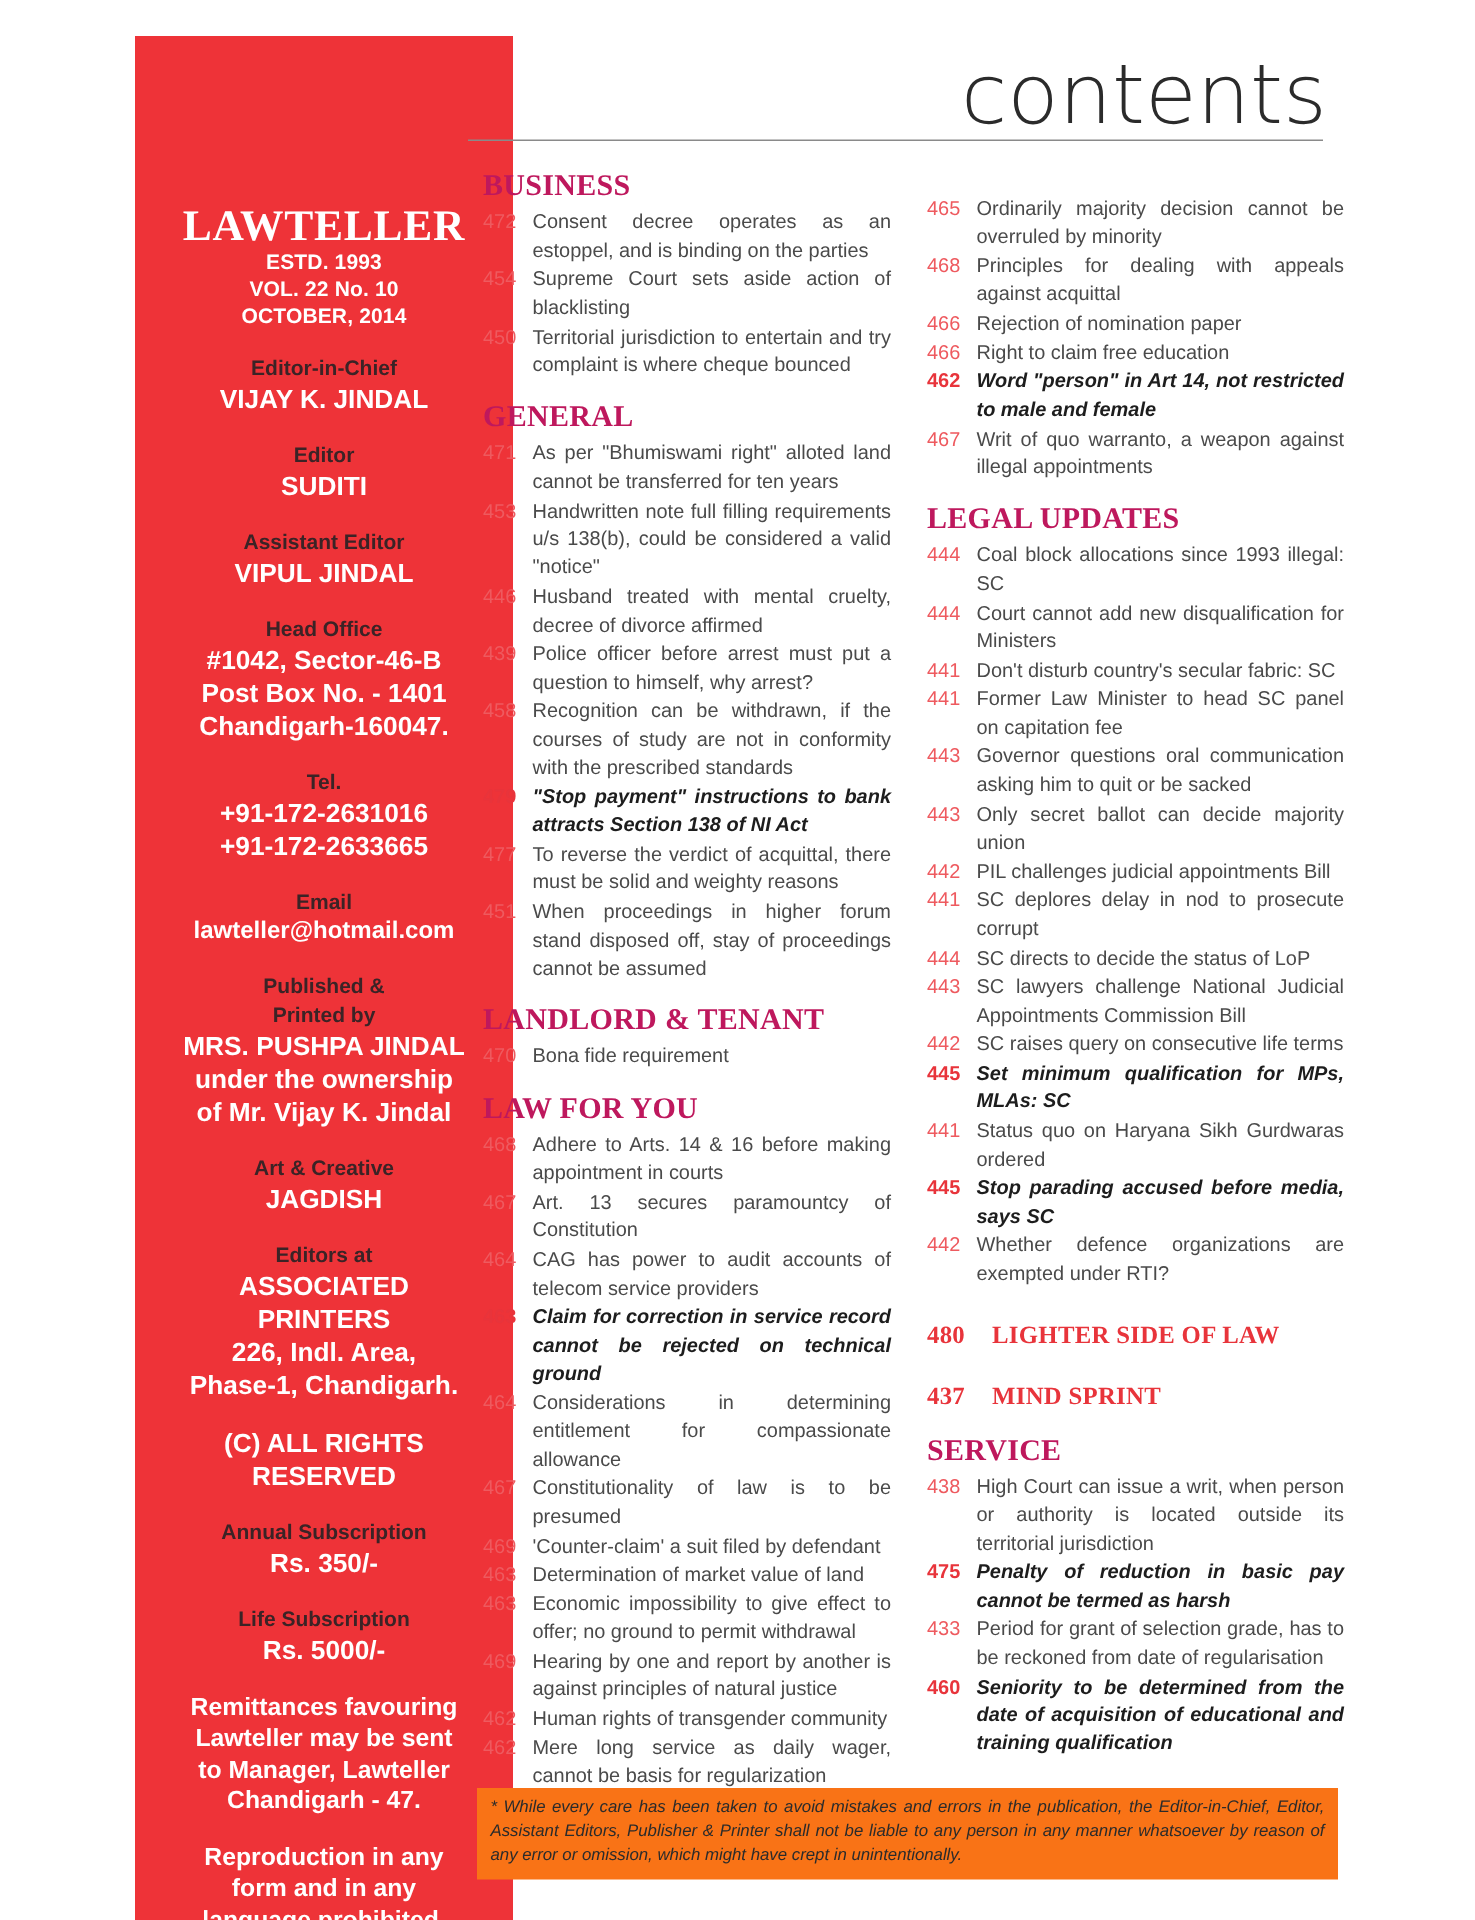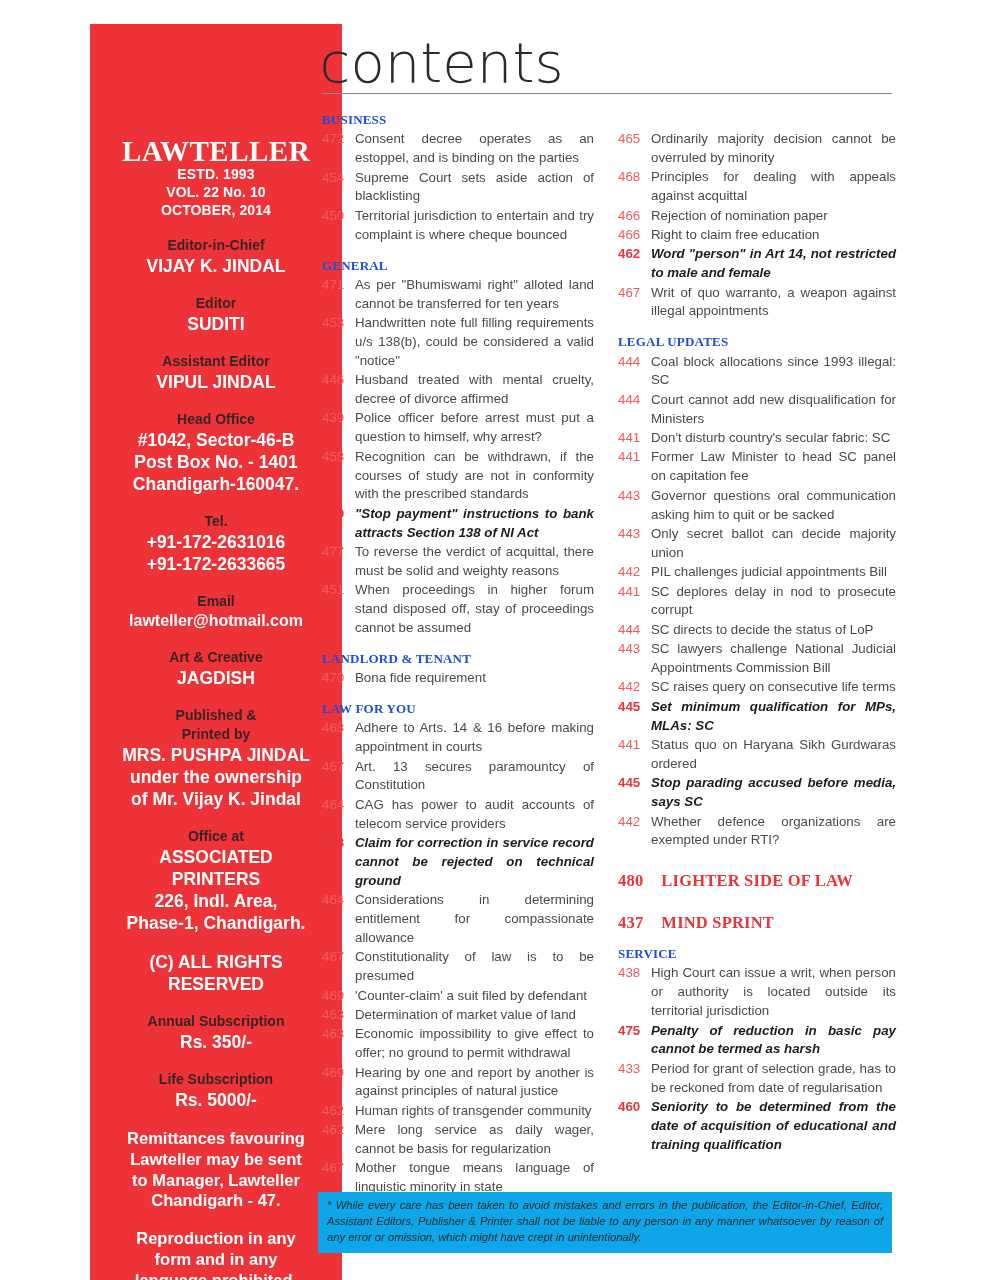--- a/index.html
+++ b/index.html
@@ -62,9 +62,10 @@
   
   #contents-head {
     position: absolute;
-    left: 322px;
+    left: 312px;
     top: 36px;
     width: 570px;
+    text-align: right;
     border-bottom: 1.5px solid #8a8a8a;
     padding-bottom: 2px;
   }

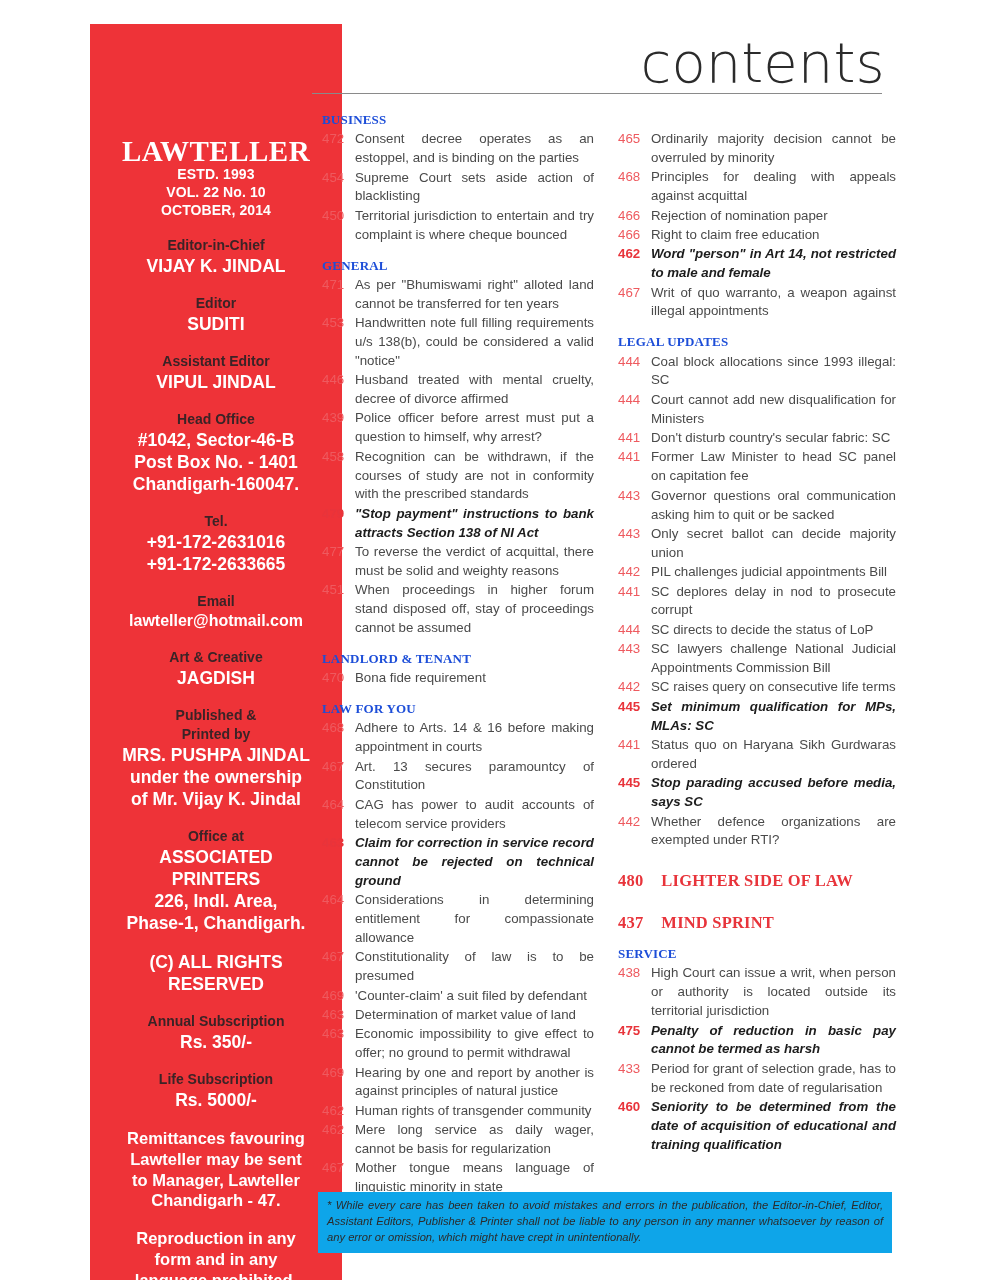--- a/index.html
+++ b/index.html
@@ -97,8 +97,8 @@
   .sec-head {
     font-family: "Liberation Serif", serif;
     font-weight: bold;
-    font-size: 13px;
-    color: #1d4ed8;
+    font-size: 20px;
+    color: #be185d;
     letter-spacing: 0.2px;
     margin: 0 0 2px 0;
     line-height: 1.25;

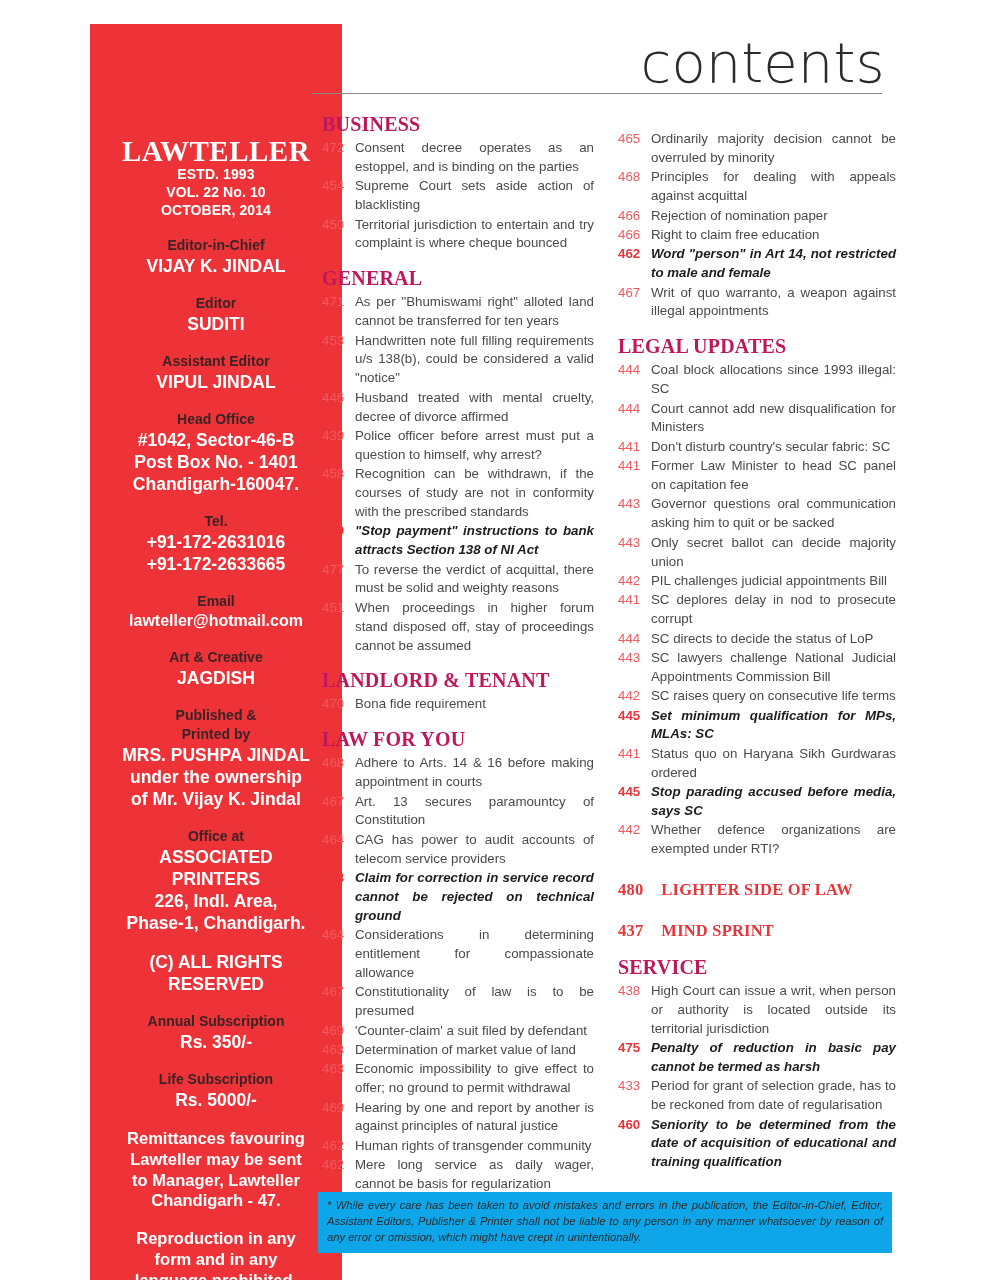--- a/index.html
+++ b/index.html
@@ -204,11 +204,6 @@
   </div>
 
   <div class="m-block">
-    <div class="m-label">Art &amp; Creative</div>
-    <div class="m-val">JAGDISH</div>
-  </div>
-
-  <div class="m-block">
     <div class="m-label">Published &amp;</div>
     <div class="m-label">Printed by</div>
     <div class="m-val">MRS. PUSHPA JINDAL</div>
@@ -217,6 +212,11 @@
   </div>
 
   <div class="m-block">
+    <div class="m-label">Art &amp; Creative</div>
+    <div class="m-val">JAGDISH</div>
+  </div>
+
+  <div class="m-block">
     <div class="m-label">Office at</div>
     <div class="m-val">ASSOCIATED</div>
     <div class="m-val">PRINTERS</div>

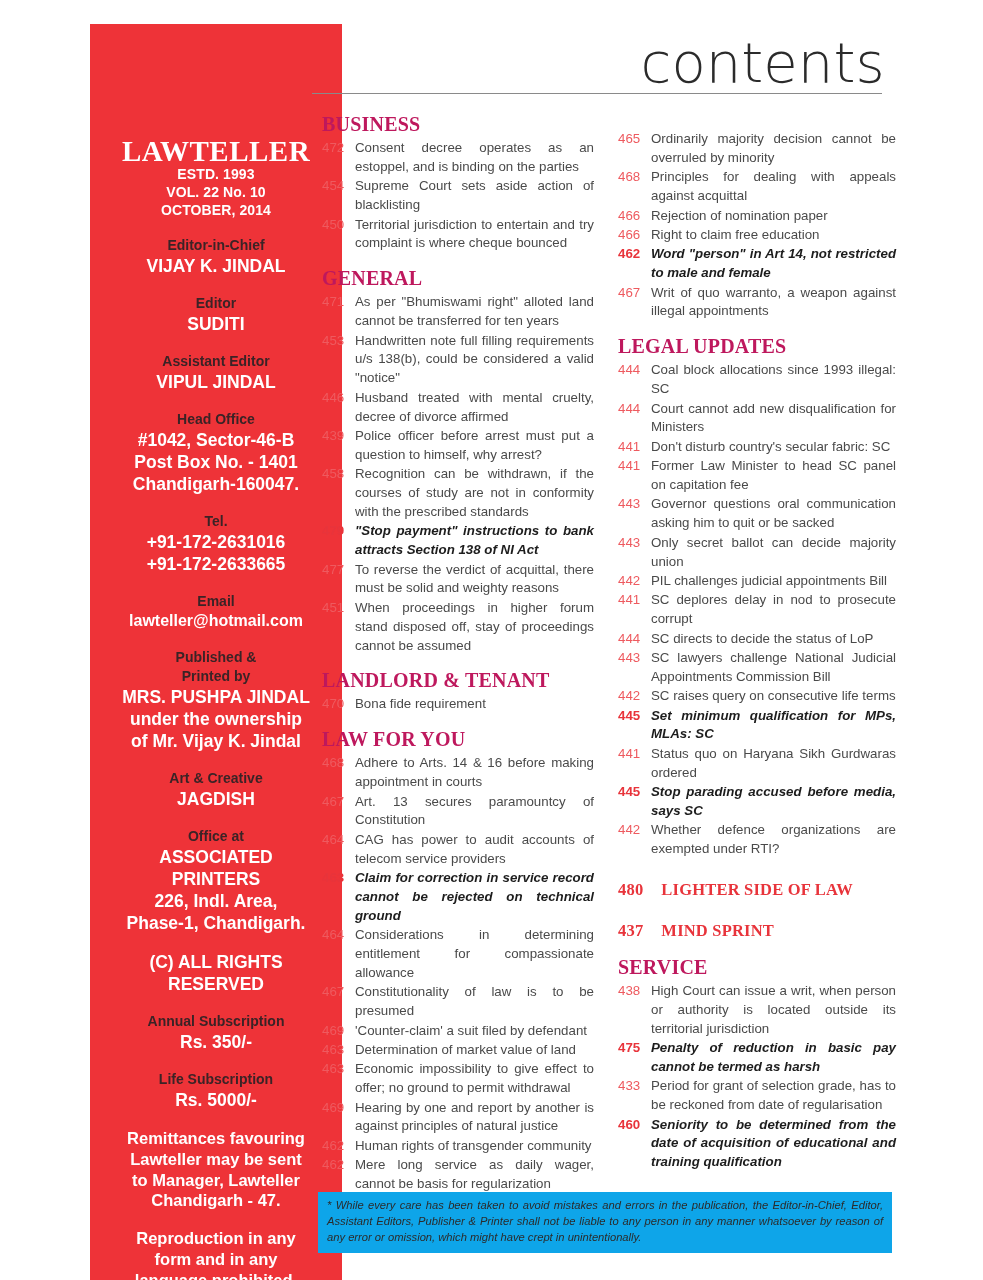--- a/index.html
+++ b/index.html
@@ -217,7 +217,7 @@
   </div>
 
   <div class="m-block">
-    <div class="m-label">Office at</div>
+    <div class="m-label">Editors at</div>
     <div class="m-val">ASSOCIATED</div>
     <div class="m-val">PRINTERS</div>
     <div class="m-val">226, Indl. Area,</div>

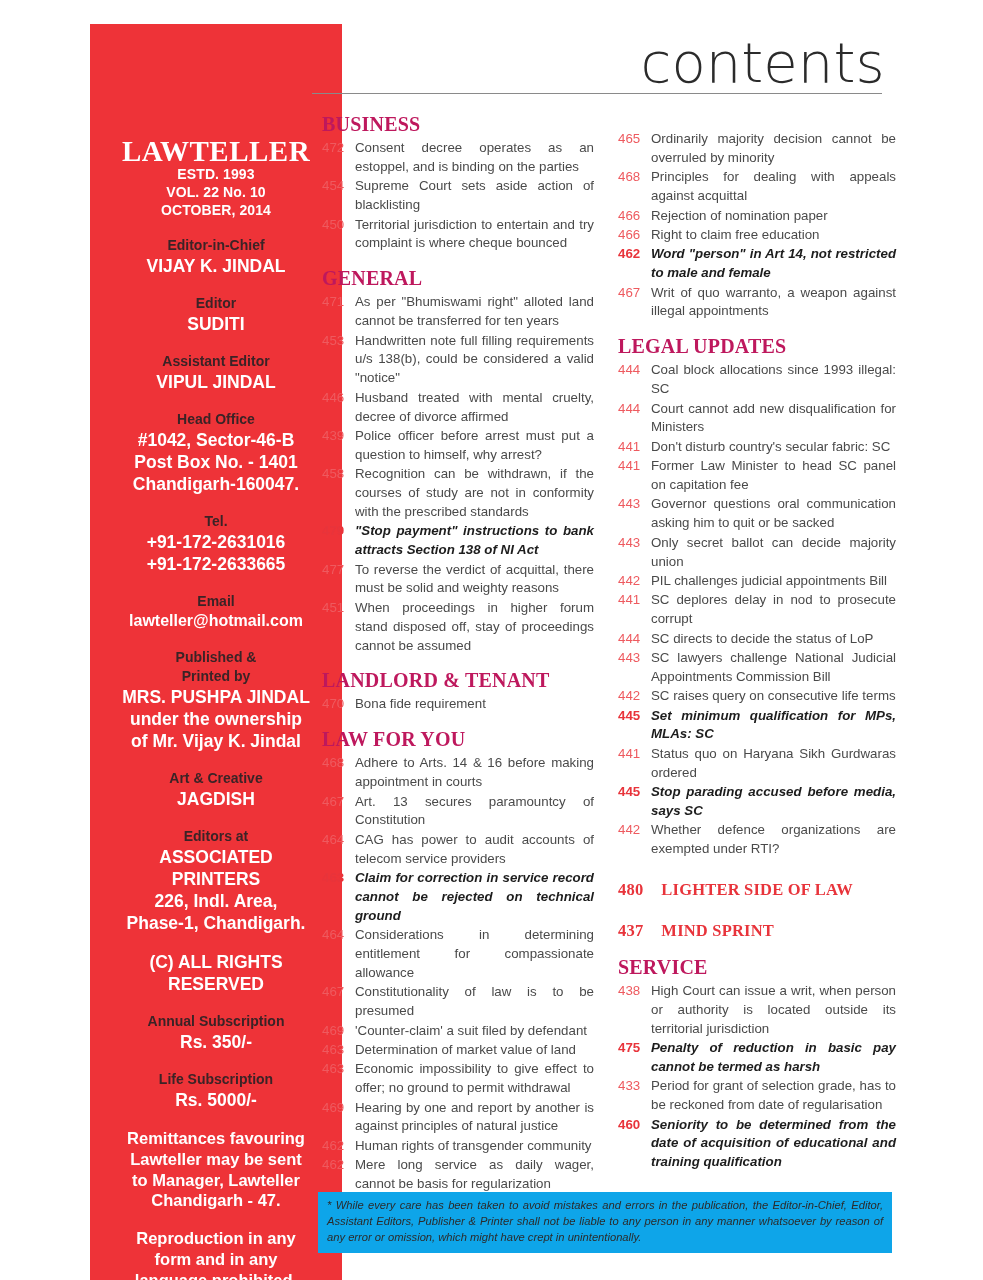--- a/index.html
+++ b/index.html
@@ -151,7 +151,7 @@
     left: 318px;
     top: 1192px;
     width: 574px;
-    background: #0ea5e9;
+    background: #f97316;
     color: #2b2b2b;
     font-style: italic;
     font-size: 11.2px;

